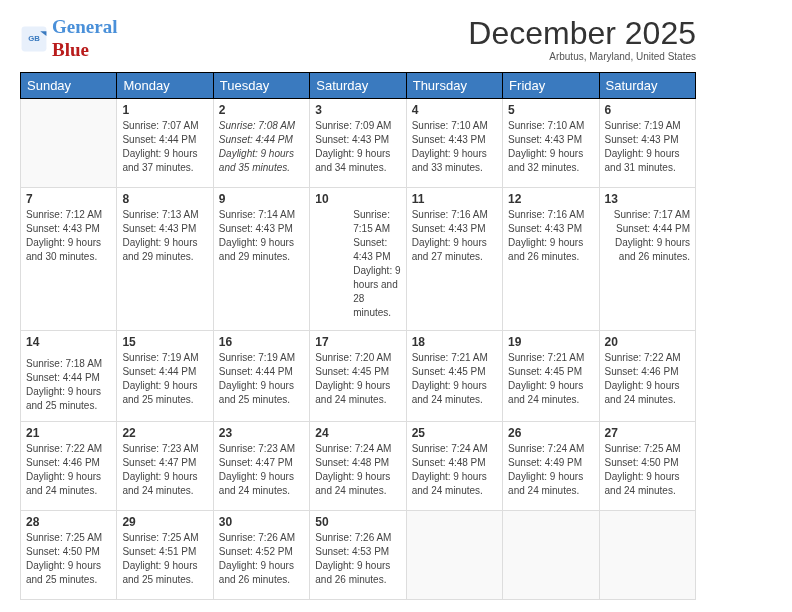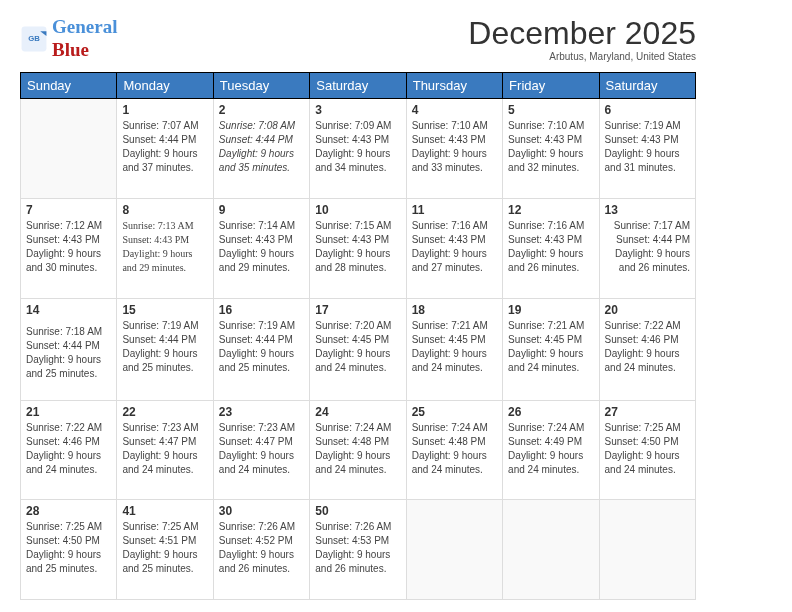--- a/index.html
+++ b/index.html
@@ -182,7 +182,7 @@
           </td>
           <td>
             <span class="day-num">8</span>
-            <div class="day-detail" style="white-space: pre-line; font-family: Liberation Serif, serif;">Sunrise: 7:13 AM
+            <div class="day-detail" style="white-space: pre-line;">Sunrise: 7:13 AM
 Sunset: 4:43 PM
 Daylight: 9 hours and 29 minutes.</div>
           </td>

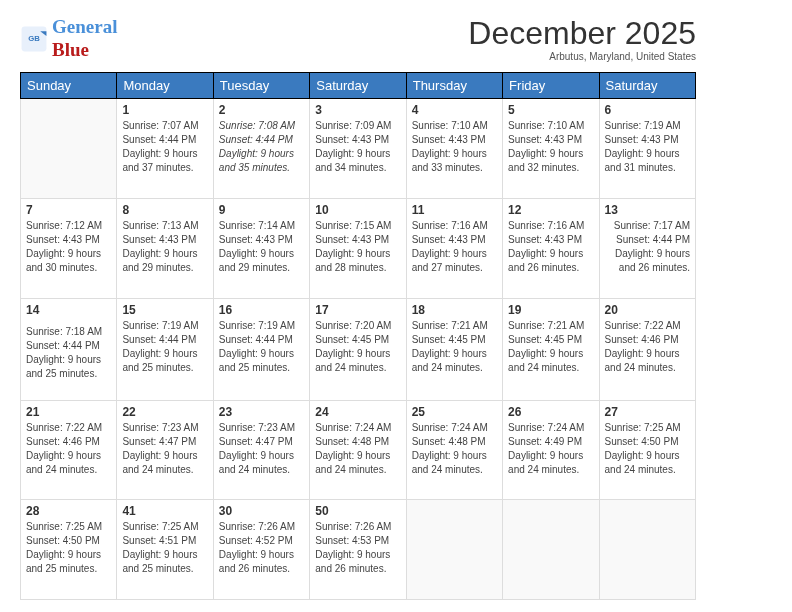--- a/index.html
+++ b/index.html
@@ -194,7 +194,7 @@
           </td>
           <td>
             <span class="day-num">10</span>
-            <div class="day-detail" style="white-space: pre-line;">Sunrise: 7:15 AM
+            <div class="day-detail" style="white-space: pre-line; margin-left: 38px;">Sunrise: 7:15 AM
 Sunset: 4:43 PM
 Daylight: 9 hours and 28 minutes.</div>
           </td>

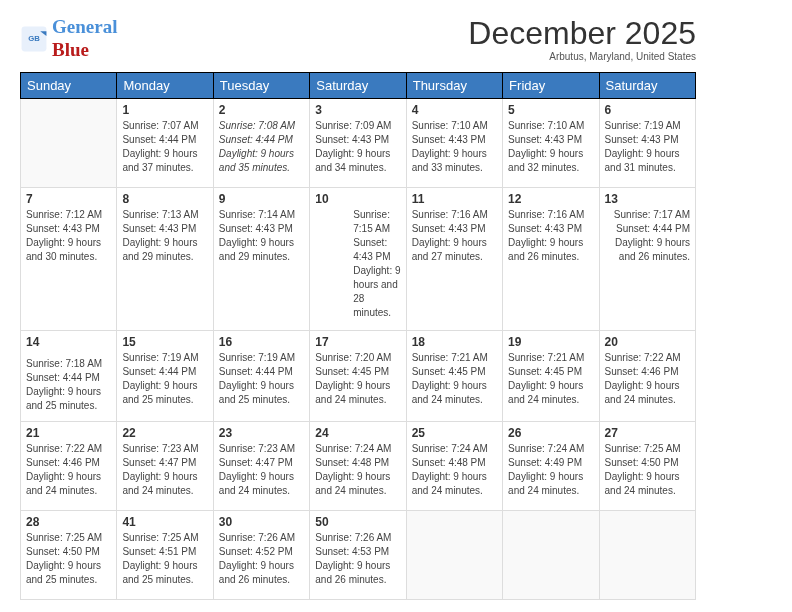--- a/index.html
+++ b/index.html
@@ -313,7 +313,7 @@
 Daylight: 9 hours and 25 minutes.</div>
           </td>
           <td>
-            <span class="day-num">41</span>
+            <span class="day-num">29</span>
             <div class="day-detail" style="white-space: pre-line;">Sunrise: 7:25 AM
 Sunset: 4:51 PM
 Daylight: 9 hours and 25 minutes.</div>

